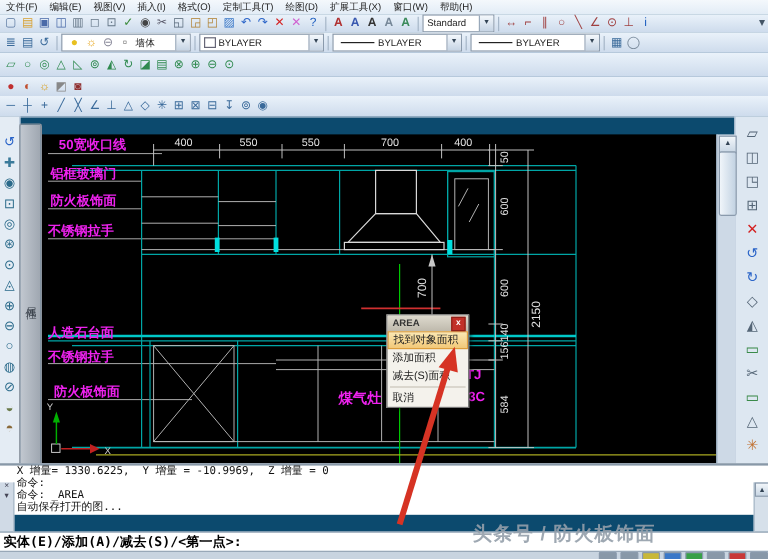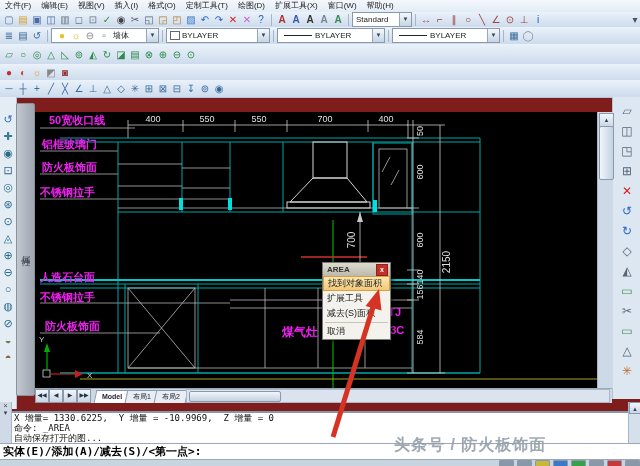--- a/index.html
+++ b/index.html
@@ -4,7 +4,7 @@
 <style>
   html,body{margin:0;padding:0;}
   body{font-family:"Liberation Sans",sans-serif;background:#cfdde d;}
-  #win{position:relative;width:640px;height:466px;background:#7f1d1d;overflow:hidden;
+  #win{position:relative;width:640px;height:466px;background:#0c4a6e;overflow:hidden;
        font-family:"Liberation Sans",sans-serif;}
   .abs{position:absolute;}
   

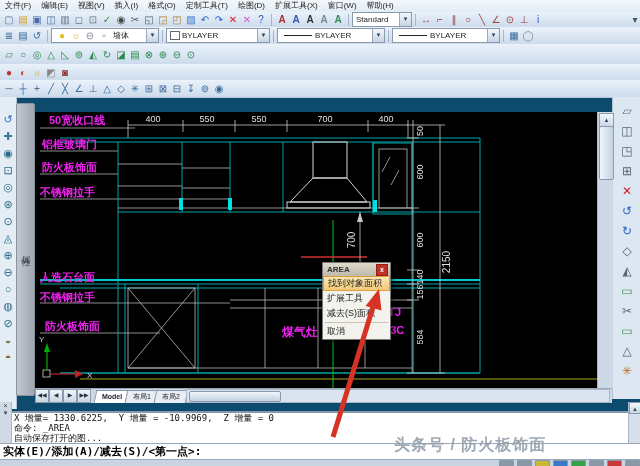--- a/index.html
+++ b/index.html
@@ -439,7 +439,7 @@
         <span class="cm-close">x</span>
       </div>
       <div class="cm-item hl">找到对象面积</div>
-      <div class="cm-item">扩展工具</div>
+      <div class="cm-item">添加面积</div>
       <div class="cm-item">减去(S)面积</div>
       <div class="cm-sep"></div>
       <div class="cm-item">取消</div>

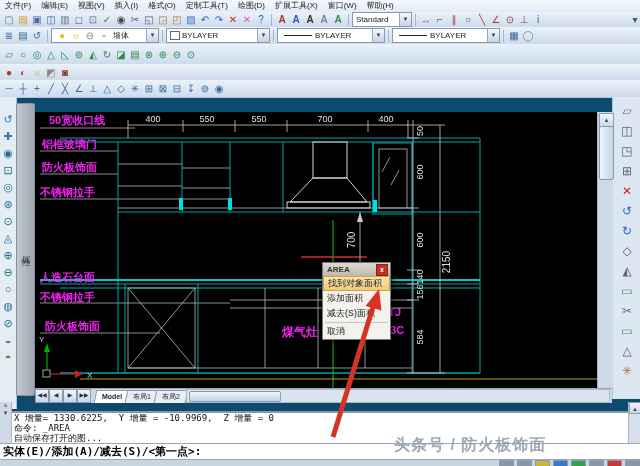--- a/index.html
+++ b/index.html
@@ -62,7 +62,7 @@
   #hthumb{position:absolute;left:2px;top:1px;width:90px;height:9px;background:linear-gradient(#f2f6fa,#c2d2e2);
           border:1px solid #8a9aac;border-radius:2px;}
   
-  #cmd{left:0;top:411px;width:640px;height:41px;background:#fff;border-top:2px solid #8898a8;
+  #cmd{left:0;top:386px;width:640px;height:41px;background:#fff;border-top:2px solid #8898a8;
        font-family:"DejaVu Sans Mono",monospace;font-size:9px;color:#111;}
   #cmd-gutter{left:0;top:402px;width:11px;height:41px;background:#d0dae6;border-right:1px solid #a8b8c8;
               font-size:7px;color:#445;text-align:center;}

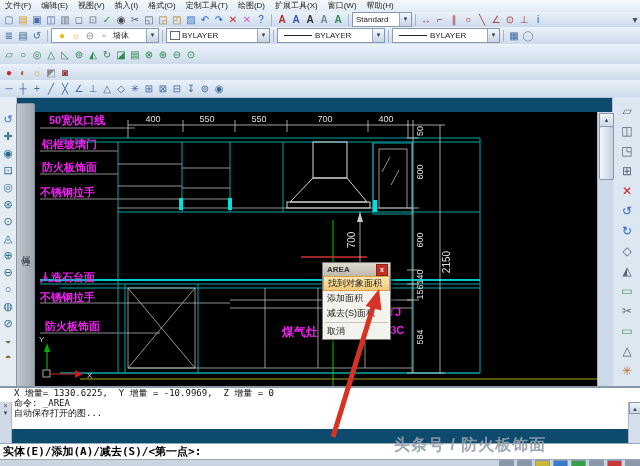--- a/index.html
+++ b/index.html
@@ -466,6 +466,7 @@
 
   <div id="cmd" class="abs">
     <div class="cline">X 增量= 1330.6225,  Y 增量 = -10.9969,  Z 增量 = 0</div>
+    <div class="cline">命令:</div>
     <div class="cline">命令: _AREA</div>
     <div class="cline">自动保存打开的图...</div>
   </div>

